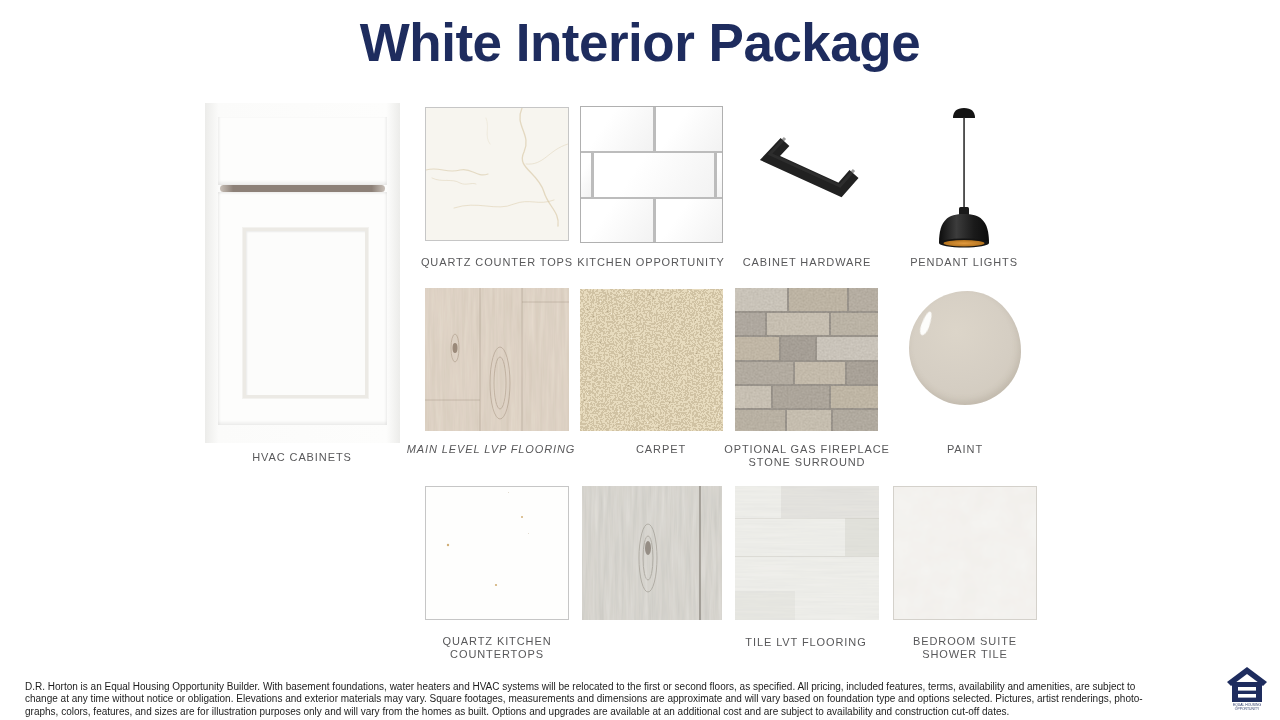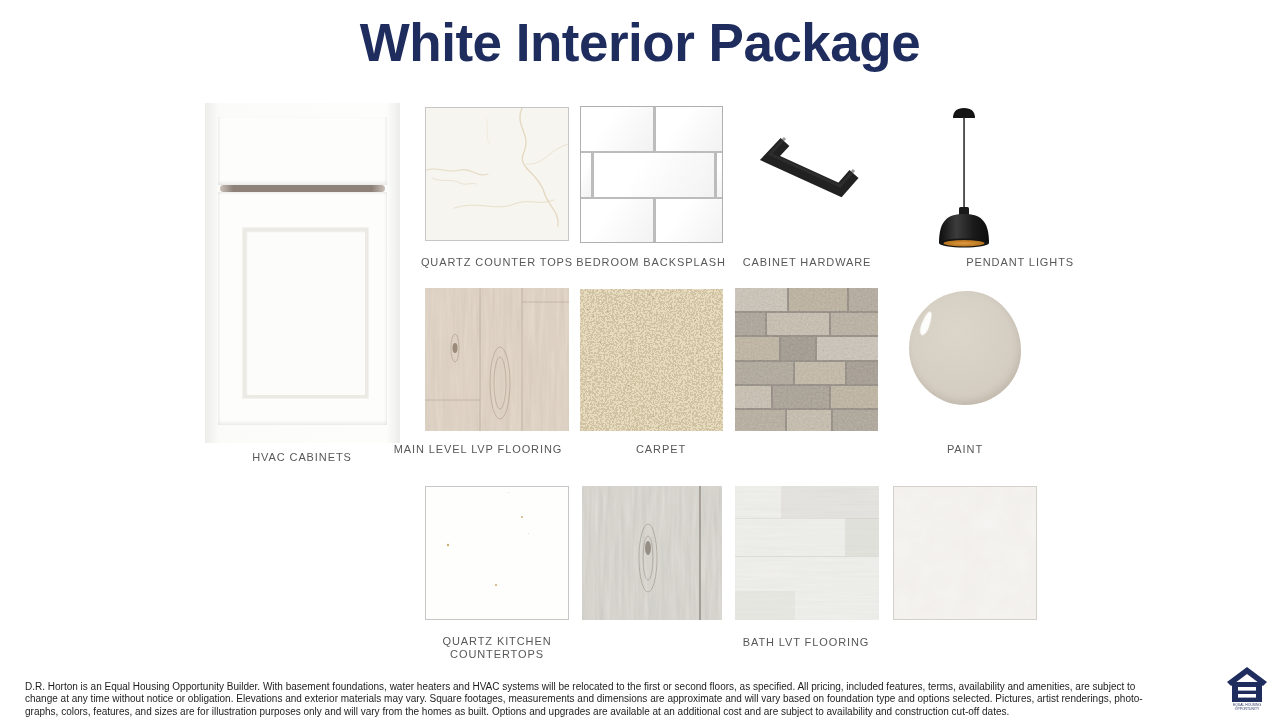--- a/index.html
+++ b/index.html
@@ -84,7 +84,7 @@
     <div class="tile" style="left:0;top:92px;width:72px;height:43px;"></div>
     <div class="tile" style="left:75px;top:92px;width:66px;height:43px;"></div>
   </div>
-  <div class="lbl" style="left:541px;top:256px;">BEDROOM BACKSPLASH</div>
+  <div class="lbl" style="left:541px;top:256px;">KITCHEN OPPORTUNITY</div>
 
   <svg class="sw" style="left:755px;top:125px;" width="110" height="110" viewBox="0 0 110 110">
     <path d="M30,17 L15,33 L85,65 L99,49" fill="none" stroke="#212121" stroke-width="12" stroke-linejoin="miter" stroke-linecap="butt"></path>

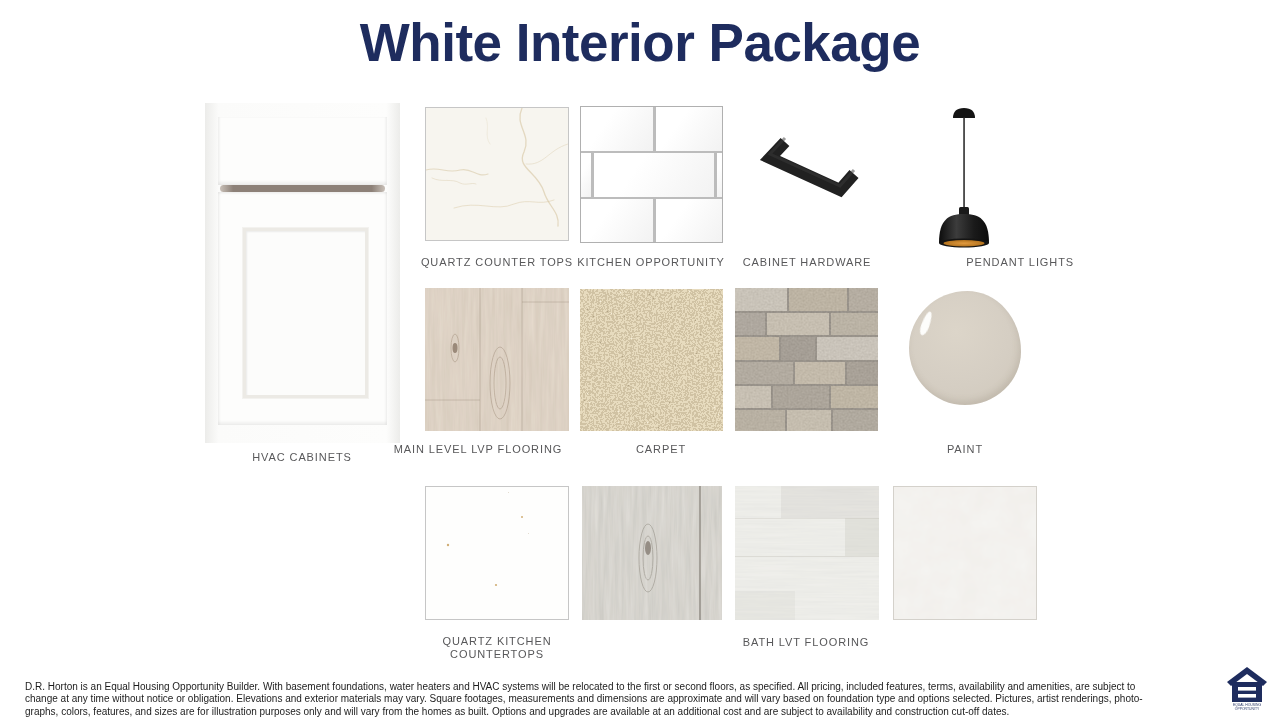--- a/index.html
+++ b/index.html
@@ -113,7 +113,7 @@
     <ellipse cx="36" cy="138" rx="25" ry="4.5" fill="#141414"></ellipse>
     <ellipse cx="36" cy="138.3" rx="20.5" ry="3.2" fill="url(#glowG)"></ellipse>
   </svg>
-  <div class="lbl" style="left:854px;top:256px;text-align:right;">PENDANT LIGHTS</div>
+  <div class="lbl" style="left:854px;top:256px;">PENDANT LIGHTS</div>
 
   <div class="sw" style="left:425px;top:288px;width:144px;height:143px;">
     <svg width="144" height="143" viewBox="0 0 144 143">

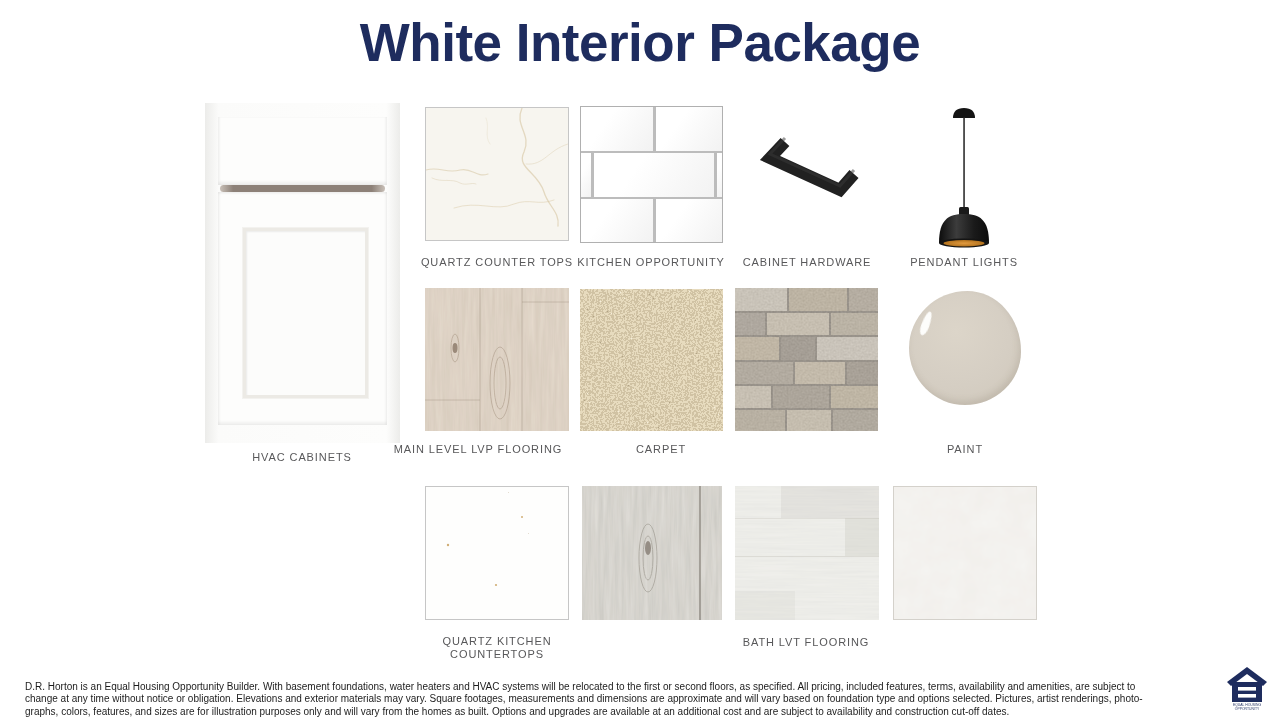--- a/index.html
+++ b/index.html
@@ -145,7 +145,7 @@
       <ellipse cx="30" cy="60" rx="2.5" ry="5" fill="#6e5a48" opacity="0.6"></ellipse>
     </svg>
   </div>
-  <div class="lbl" style="left:368px;top:443px;">MAIN LEVEL LVP FLOORING</div>
+  <div class="lbl" style="left:381px;top:443px;font-style:italic;">MAIN LEVEL LVP FLOORING</div>
 
   <div class="sw" style="left:580px;top:289px;width:143px;height:142px;">
     <svg width="143" height="142" viewBox="0 0 143 142">

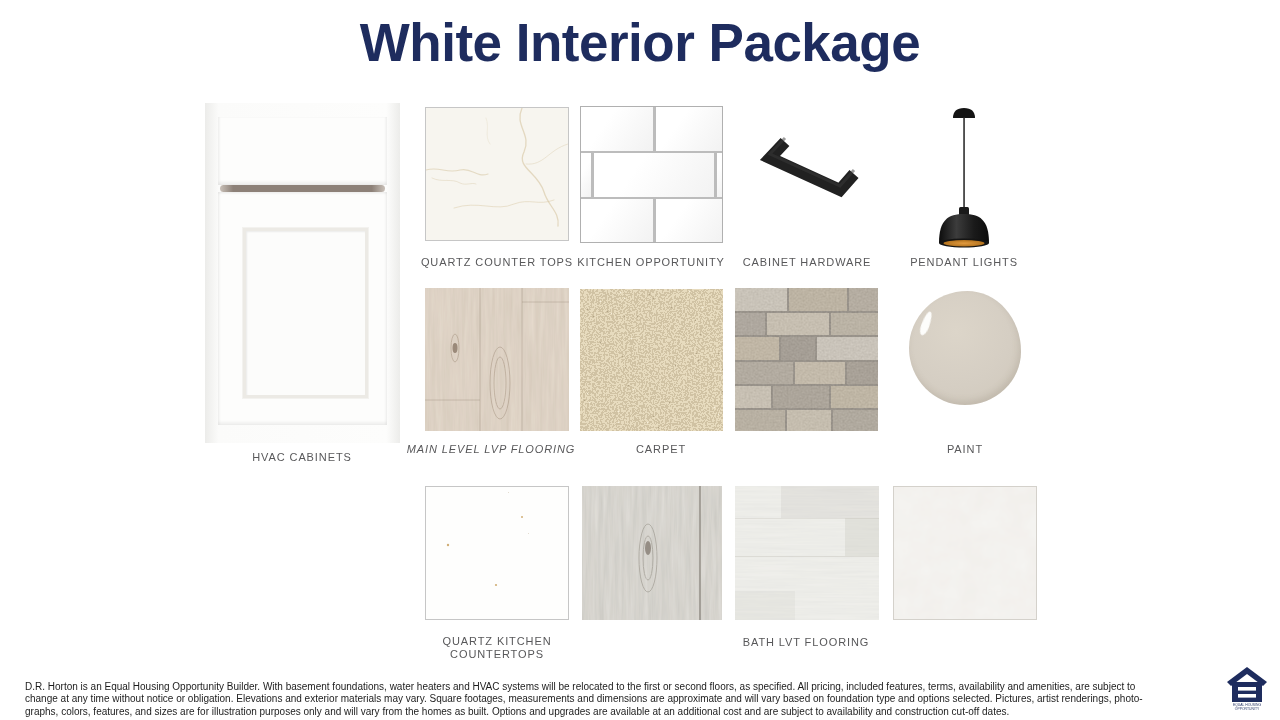--- a/index.html
+++ b/index.html
@@ -205,6 +205,10 @@
       <rect width="143" height="143" filter="url(#stoneN)" opacity="0.35"></rect>
     </svg>
   </div>
+  <div class="lbl" style="left:697px;top:443px;">
+    <div>OPTIONAL GAS FIREPLACE</div>
+    <div>STONE SURROUND</div>
+  </div>
 
   <div class="paint">
     <div class="paint-hl"></div>

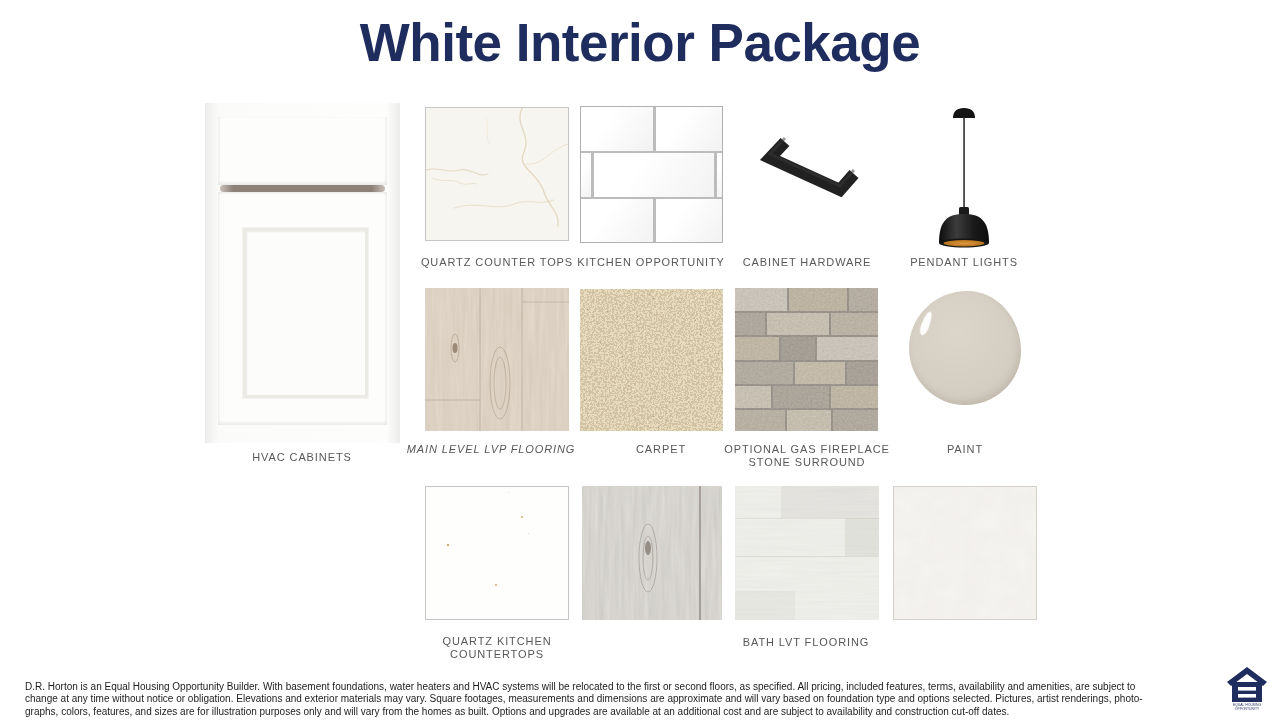--- a/index.html
+++ b/index.html
@@ -292,7 +292,7 @@
       </g>
     </svg>
   </div>
-  <div class="lbl" style="left:696px;top:636px;">BATH LVT FLOORING</div>
+  <div class="lbl" style="left:696px;top:636px;">TILE LVT FLOORING</div>
 
   <div class="sw" style="left:893px;top:486px;width:142px;height:132px;border:1px solid #d4d1cb;background:#eae7e1;">
     <svg width="142" height="132" viewBox="0 0 142 132">

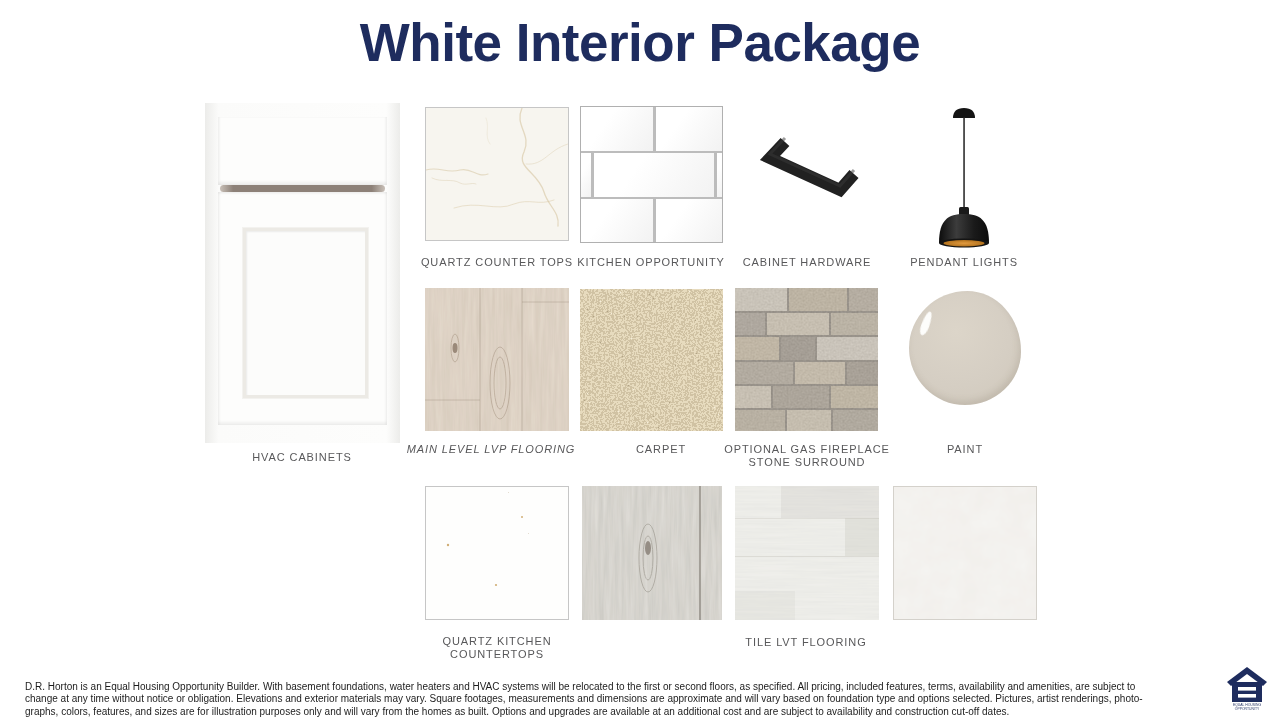--- a/index.html
+++ b/index.html
@@ -312,6 +312,10 @@
       <rect width="142" height="132" filter="url(#tileF)" opacity="0.9"></rect>
     </svg>
   </div>
+  <div class="lbl" style="left:855px;top:635px;">
+    <div>BEDROOM SUITE</div>
+    <div>SHOWER TILE</div>
+  </div>
 
   <div class="disc">
     <div>D.R. Horton is an Equal Housing Opportunity Builder. With basement foundations, water heaters and HVAC systems will be relocated to the first or second floors, as specified. All pricing, included features, terms, availability and amenities, are subject to</div>

